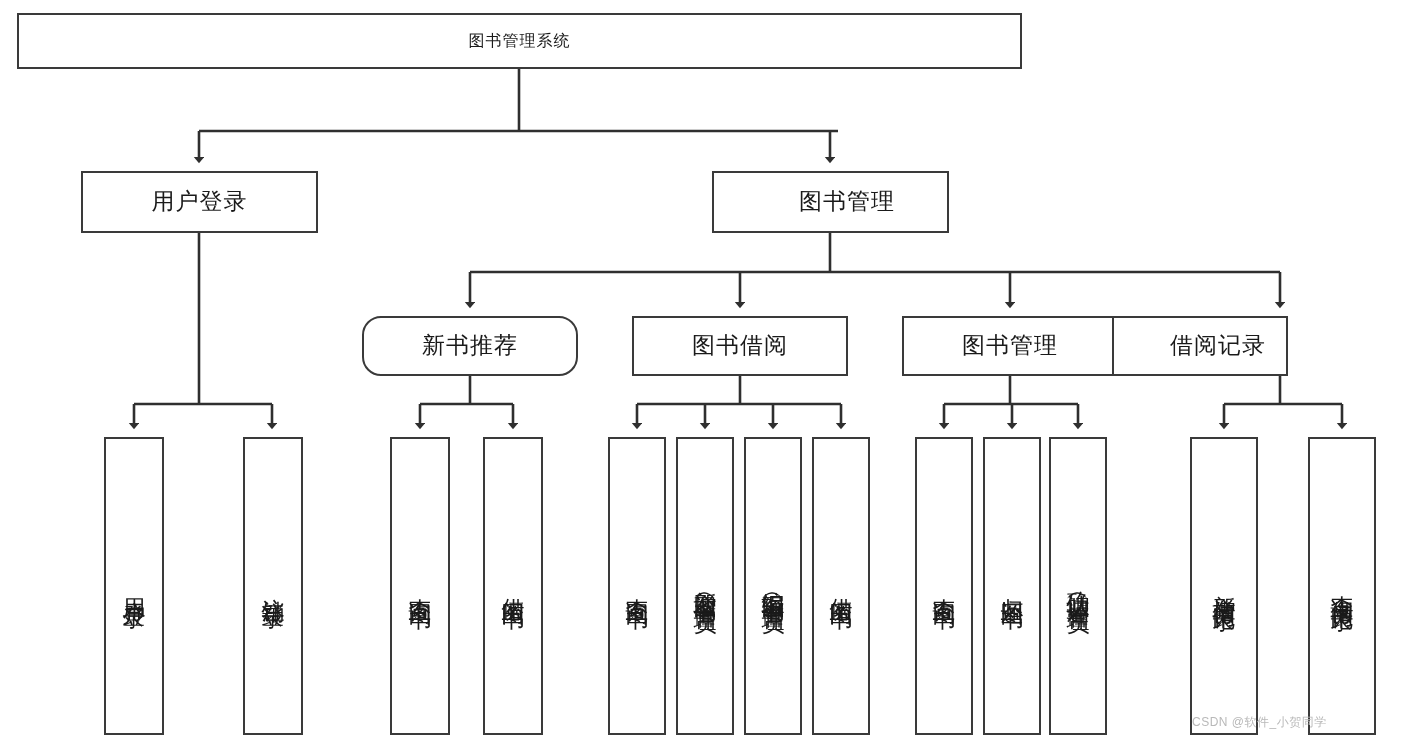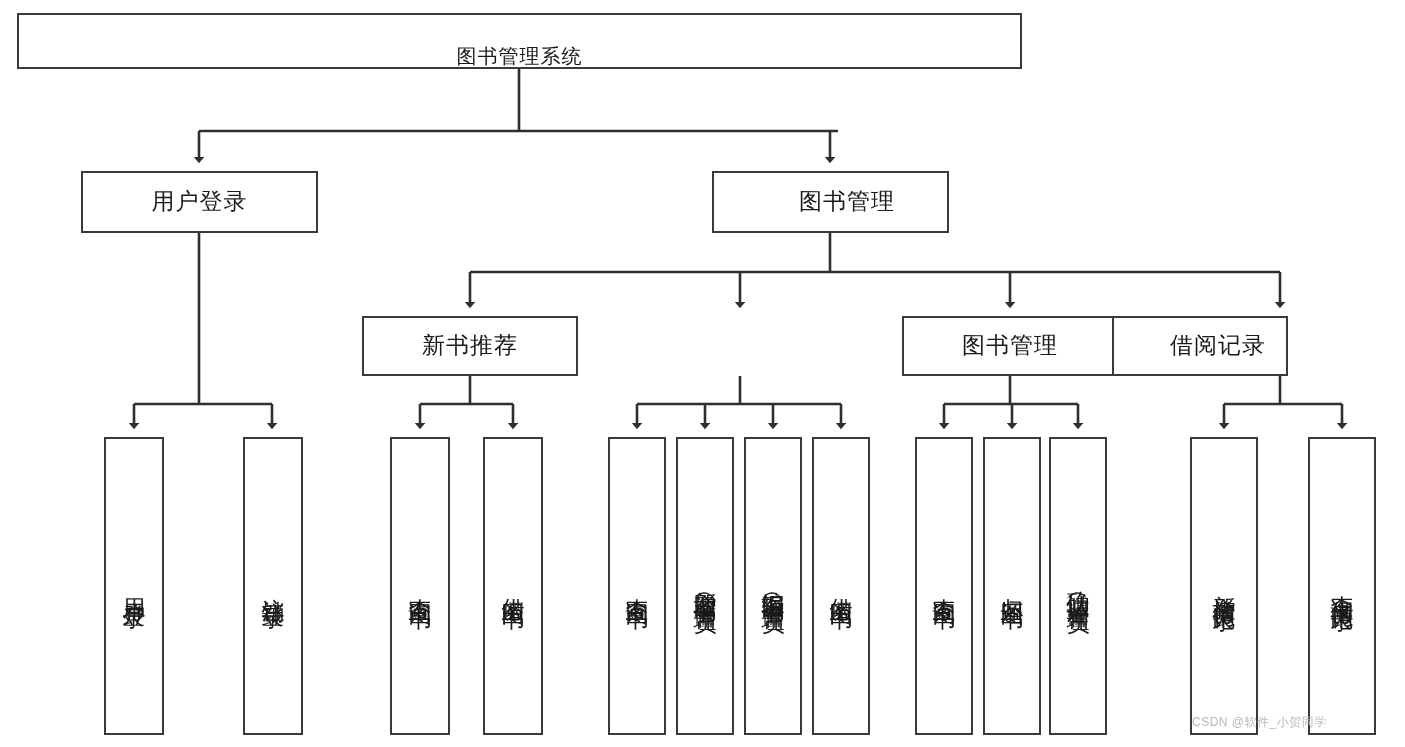--- a/index.html
+++ b/index.html
@@ -54,8 +54,7 @@
     padding: 4px 0;
   }
   .node-root {
-    font-size: 20px;
-    align-items: flex-end;
+    font-size: 16px;
   }
   .watermark {
     position: absolute;

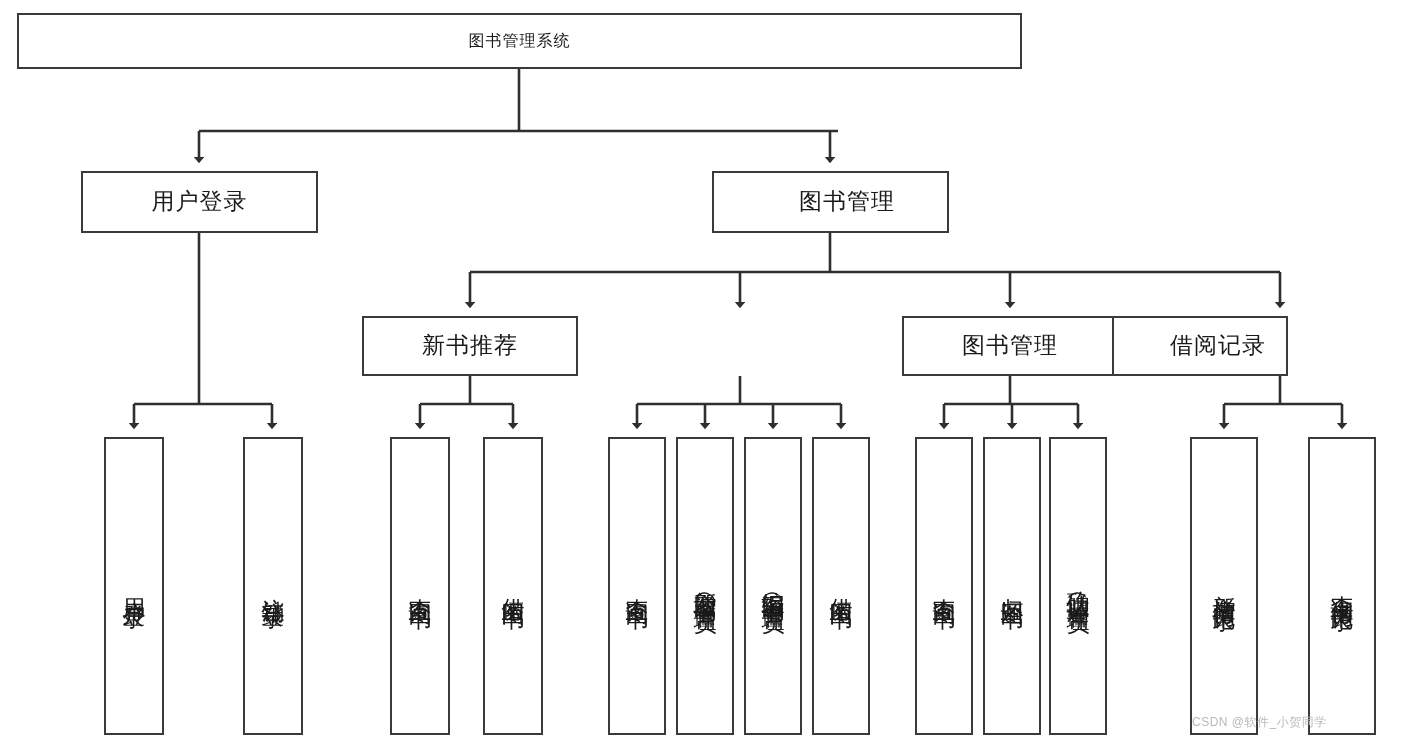--- a/index.html
+++ b/index.html
@@ -131,7 +131,7 @@
     <span>图书管理</span>
   </div>
 
-  <div class="node node-h" style="left:362px; top:316px; width:216px; height:60px;">
+  <div class="node node-h" style="left:362px; top:316px; width:216px; height:60px;border-radius:19px;">
     <span>新书推荐</span>
   </div>
   <div class="node node-h" style="left:902px; top:316px; width:216px; height:60px;">

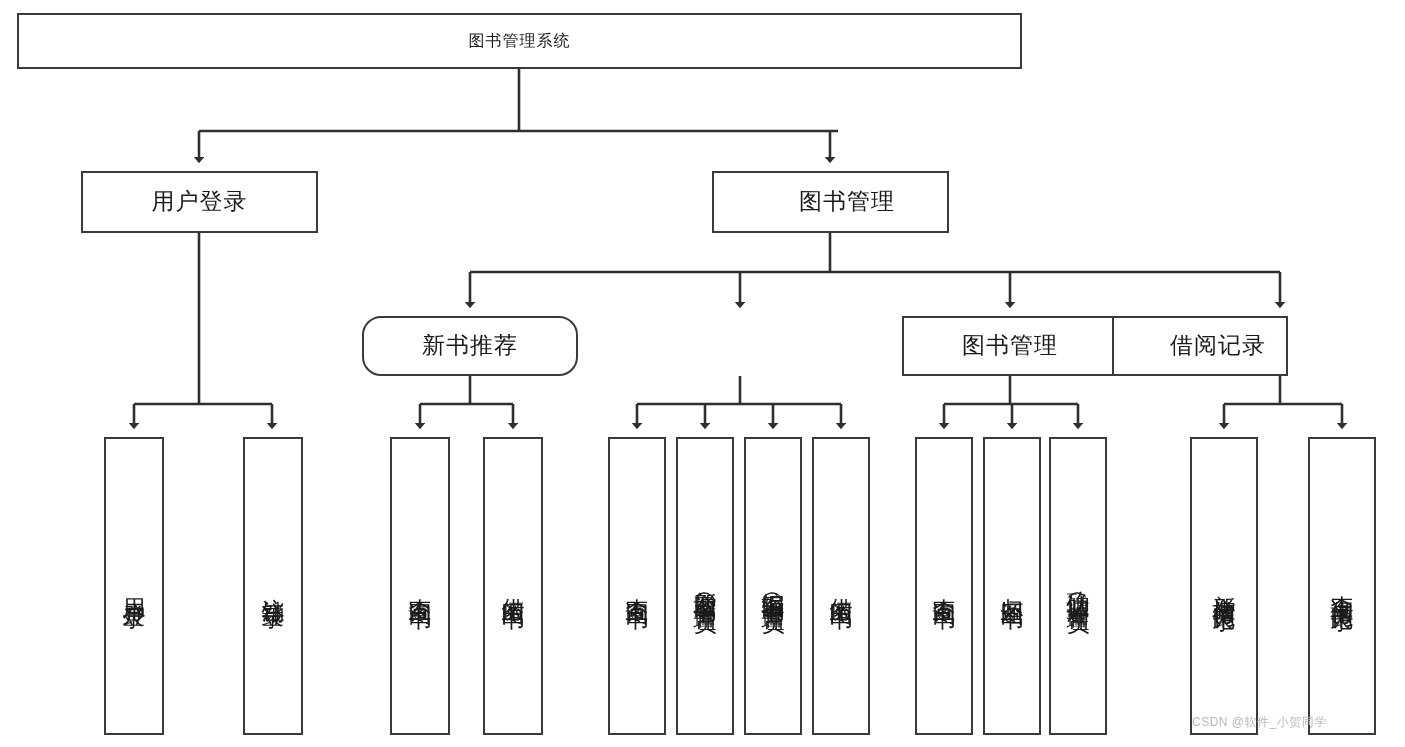--- a/index.html
+++ b/index.html
@@ -134,6 +134,9 @@
   <div class="node node-h" style="left:362px; top:316px; width:216px; height:60px;border-radius:19px;">
     <span>新书推荐</span>
   </div>
+  <div class="node node-h" style="left:632px; top:316px; width:216px; height:60px;">
+    <span>图书借阅</span>
+  </div>
   <div class="node node-h" style="left:902px; top:316px; width:216px; height:60px;">
     <span>图书管理</span>
   </div>

